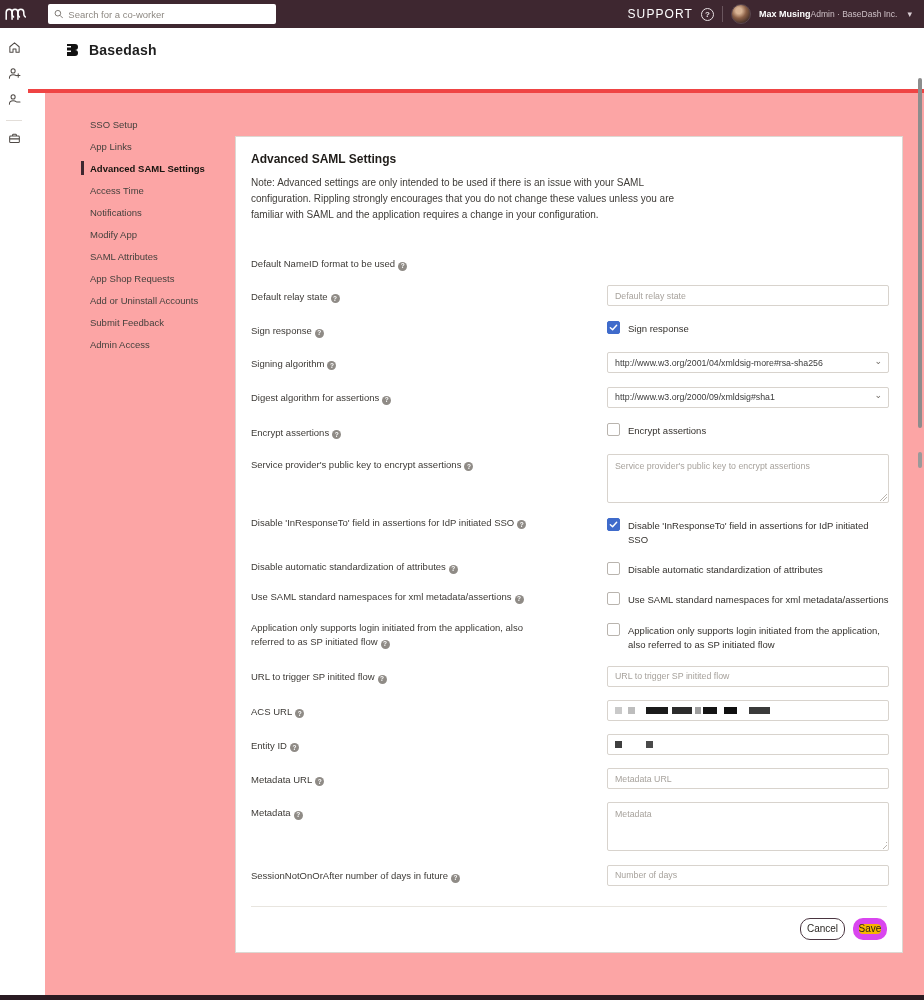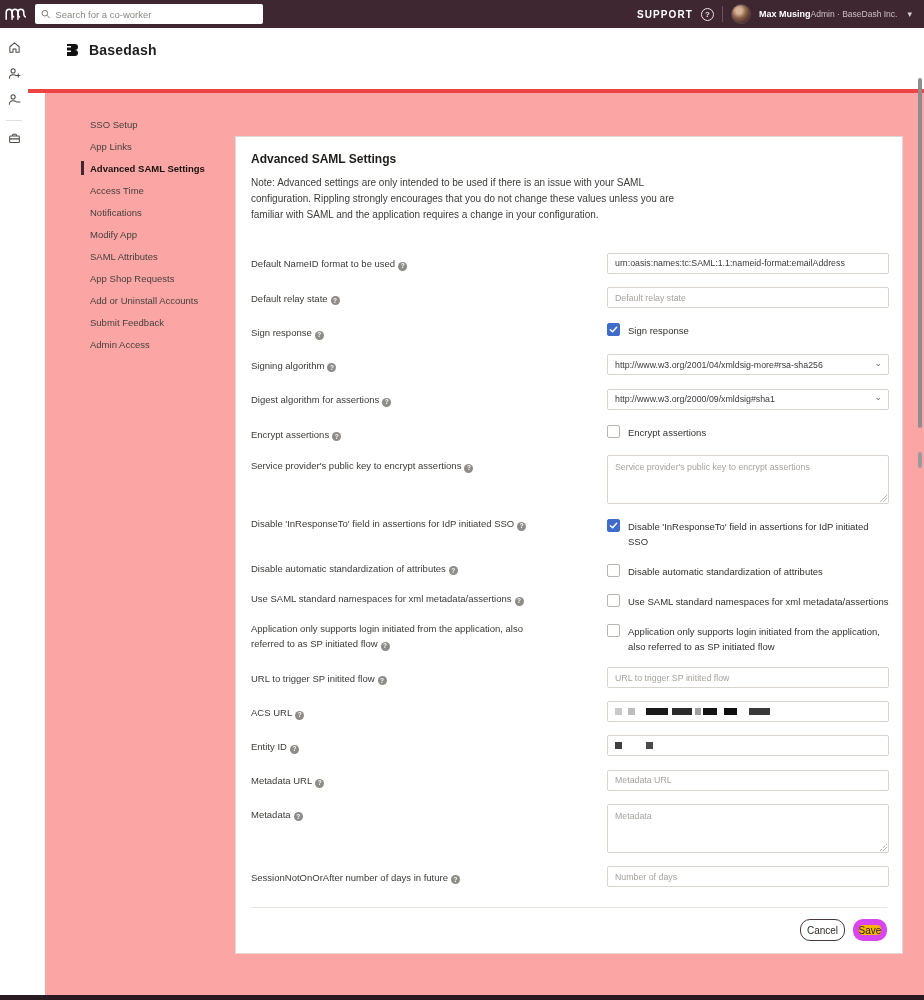--- a/index.html
+++ b/index.html
@@ -9,7 +9,7 @@
   
   .topbar { position:absolute; top:0; left:0; width:924px; height:28px; background:#3E2730; display:flex; align-items:center; z-index:5; }
   .brand { width:30px; height:28px; display:flex; align-items:center; justify-content:center; }
-  .searchbox { margin-left:5px; width:228px; height:20px; background:#fff; border-radius:2px; display:flex; align-items:center; padding:0 6px; gap:5px; }
+  .searchbox { margin-left:18px; width:228px; height:20px; background:#fff; border-radius:2px; display:flex; align-items:center; padding:0 6px; gap:5px; }
   .searchbox input { border:none; outline:none; font-size:9.5px; width:100%; color:#3b3b3b; font-family:inherit; }
   .searchbox input::placeholder { color:#8d8882; }
   .topbar-right { margin-left:auto; display:flex; align-items:center; gap:8px; padding-right:12px; }

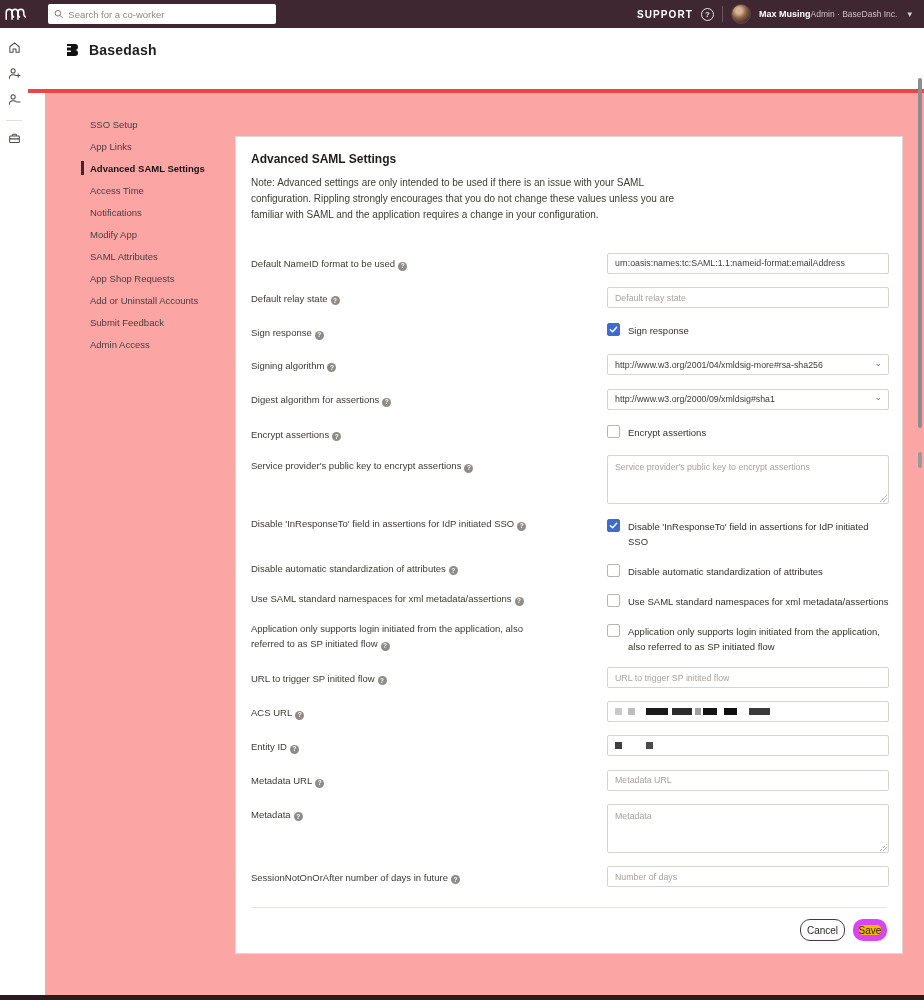--- a/index.html
+++ b/index.html
@@ -13,7 +13,7 @@
   .searchbox input { border:none; outline:none; font-size:9.5px; width:100%; color:#3b3b3b; font-family:inherit; }
   .searchbox input::placeholder { color:#8d8882; }
   .topbar-right { margin-left:auto; display:flex; align-items:center; gap:8px; padding-right:12px; }
-  .support { color:#fff; font-size:10px; font-weight:700; letter-spacing:1.1px; }
+  .support { color:#fff; font-size:12px; font-weight:400; letter-spacing:1.1px; }
   .help-circ { width:13px; height:13px; border:1.2px solid #e9e2e5; border-radius:50%; color:#e9e2e5; font-size:8px; font-weight:700; display:flex; align-items:center; justify-content:center; }
   .top-divider { width:1px; height:16px; background:#6a565e; }
   .avatar { width:20px; height:20px; border-radius:50%; background:radial-gradient(circle at 38% 32%, #d8b394 0 18%, #8a5f46 45%, #4a332a 75%, #2c1f1b); border:1px solid #5a464e; }

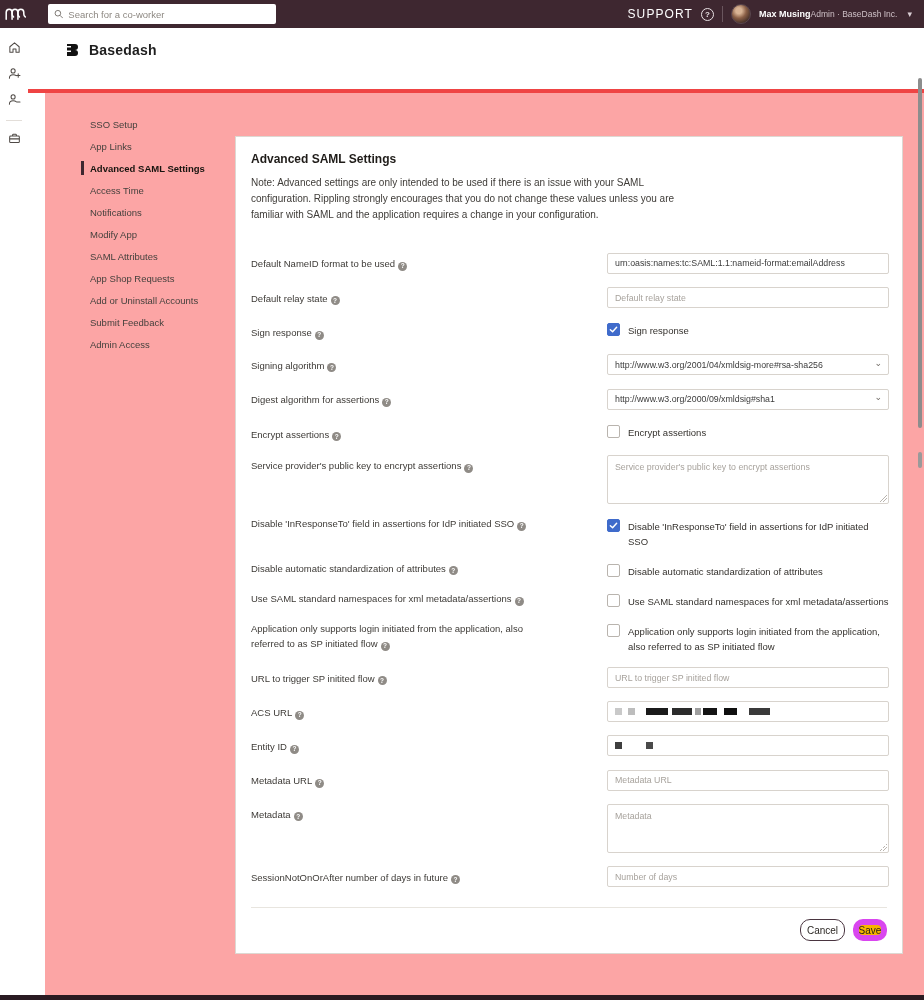--- a/index.html
+++ b/index.html
@@ -184,7 +184,6 @@
 
       <div class="frow">
         <div class="flabel"><span>Default NameID format to be used</span><span class="qicon">?</span></div>
-        <div class="fctrl"><input class="tinput" value="urn:oasis:names:tc:SAML:1.1:nameid-format:emailAddress" style=""></div>
       </div>
 
       <div class="frow">

